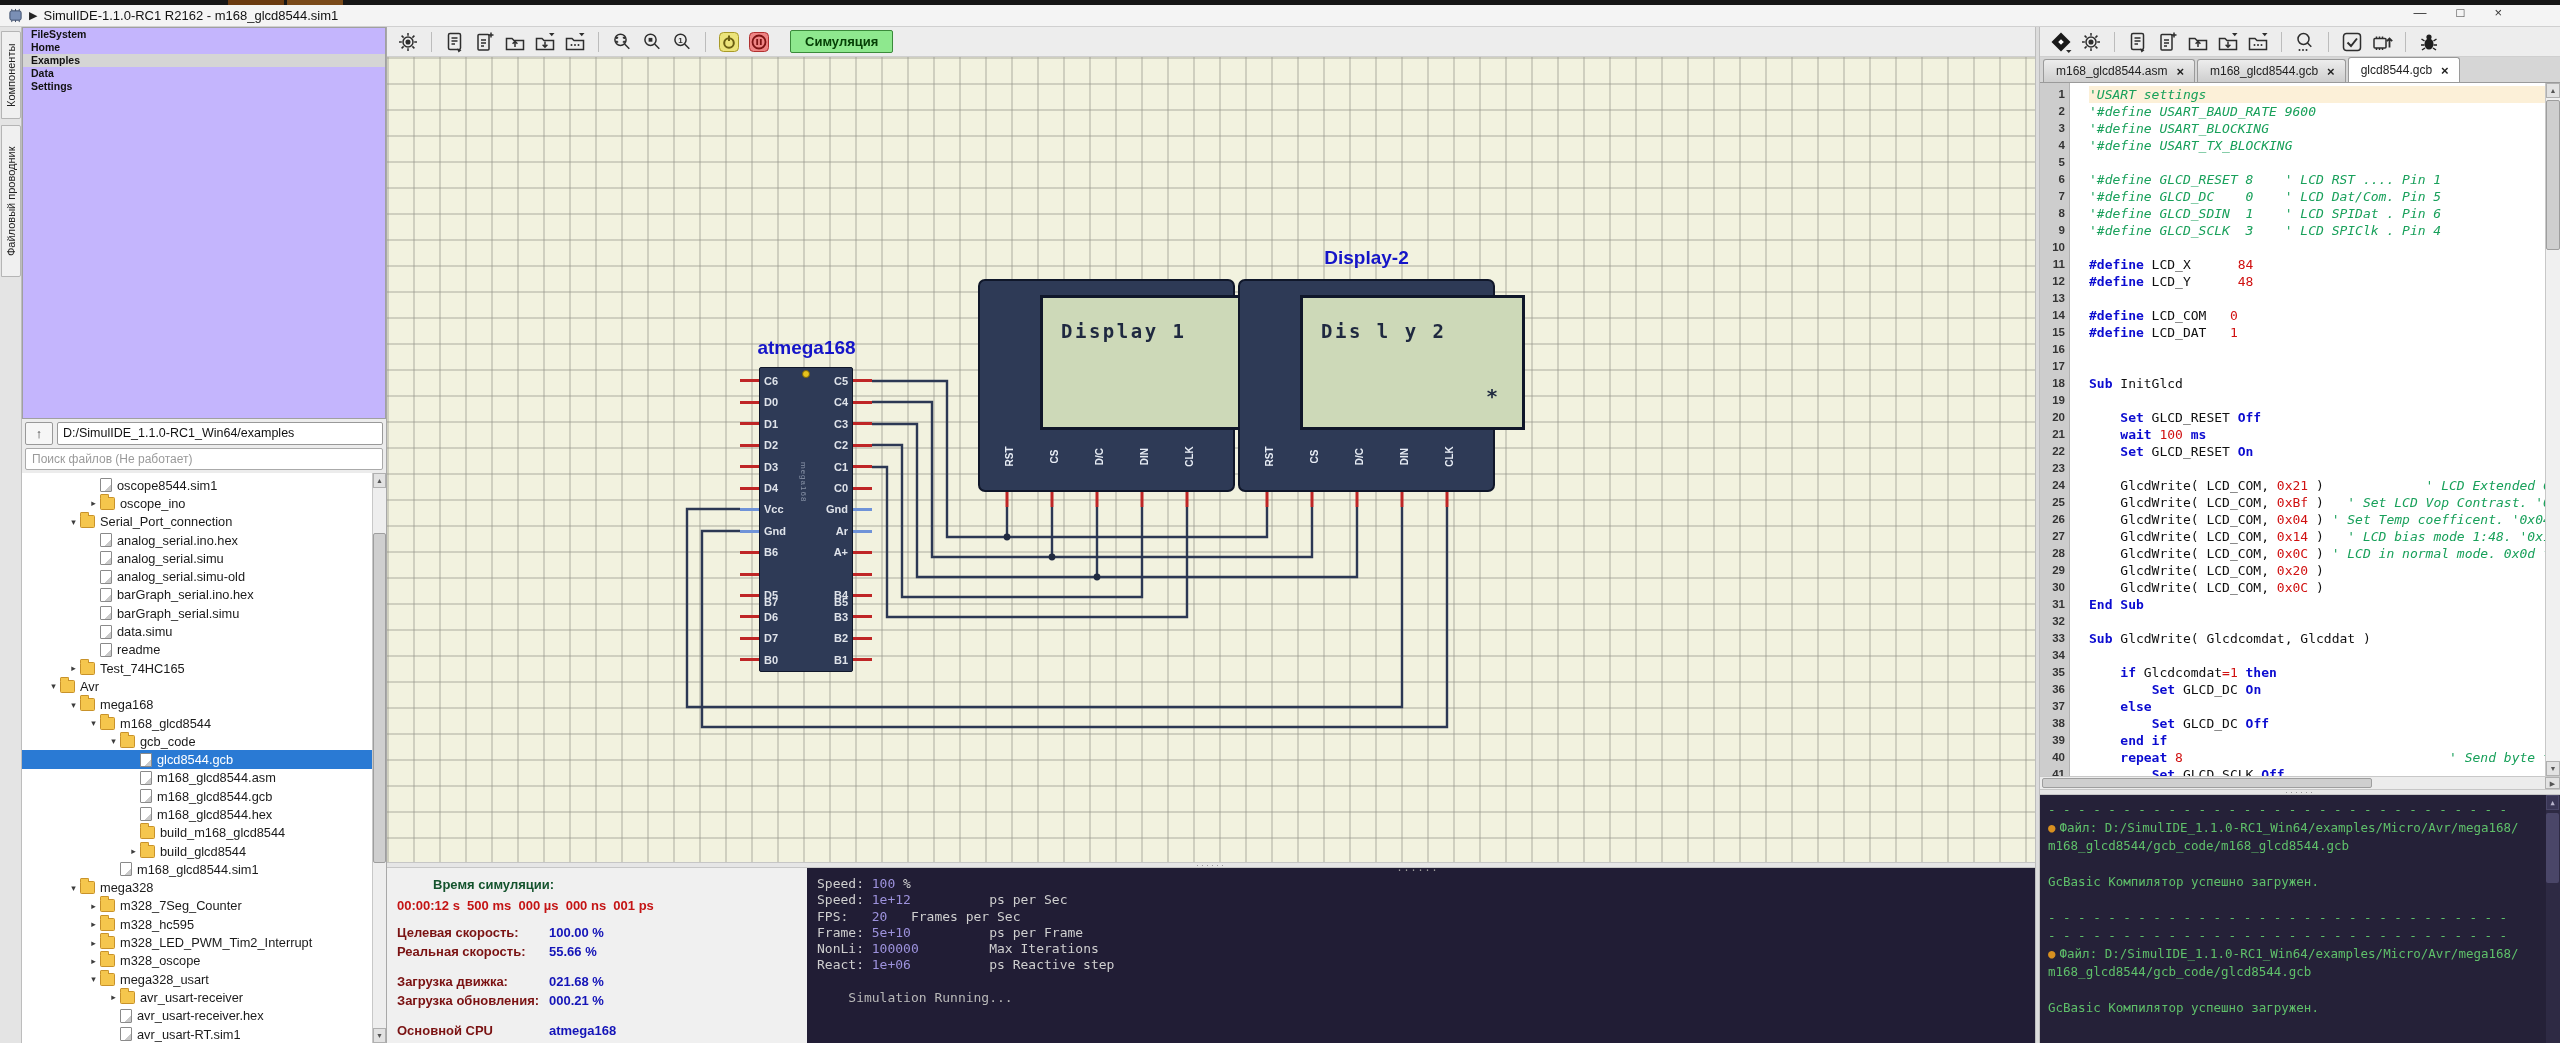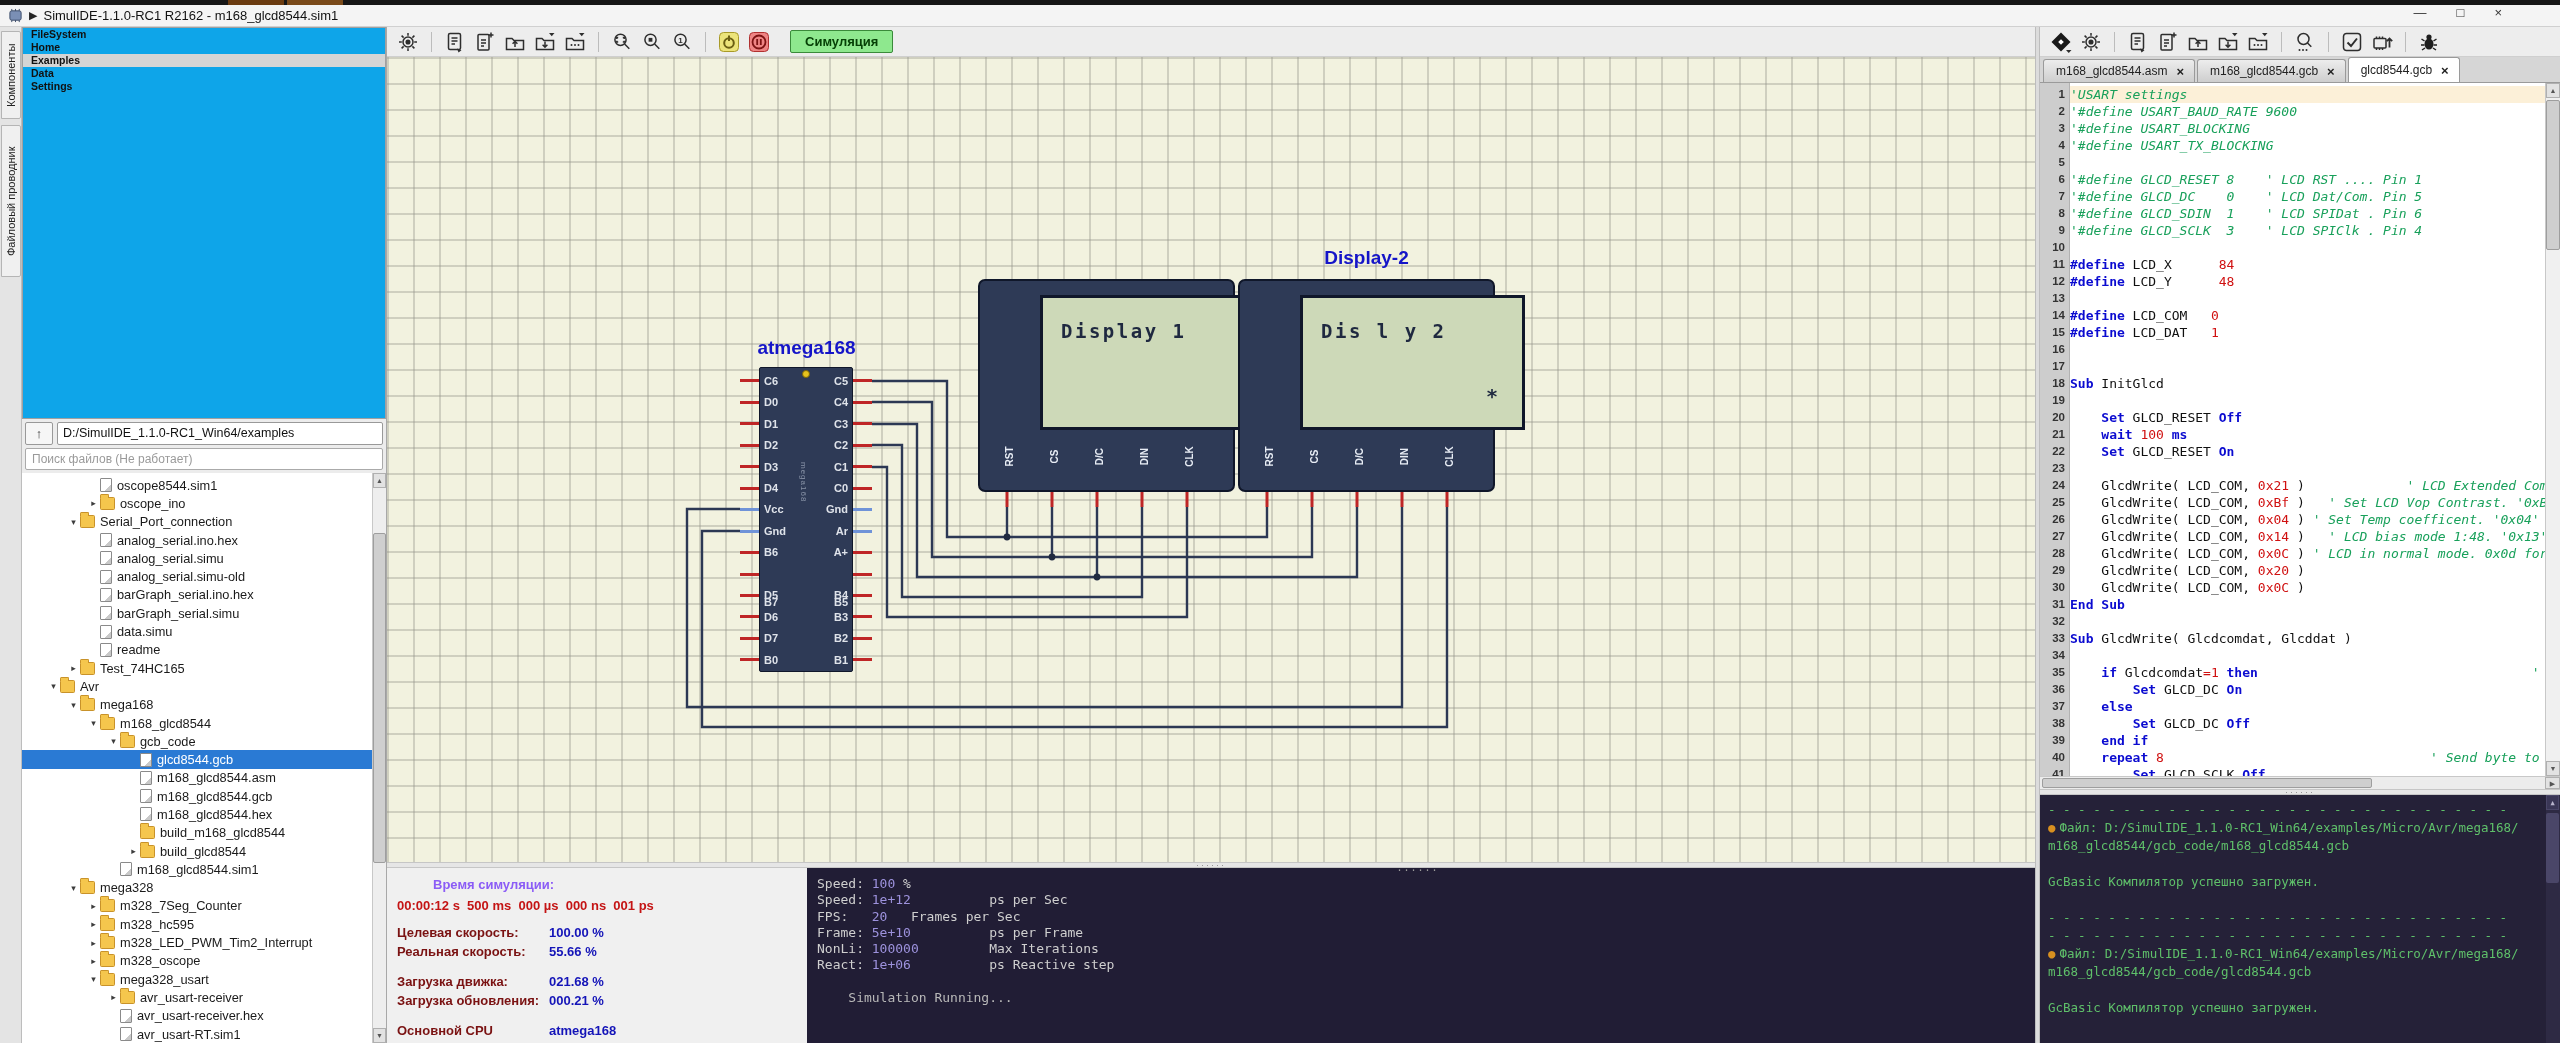--- a/index.html
+++ b/index.html
@@ -27,7 +27,7 @@
 
   
   .left-panel { width:365px; background:#fff; display:flex; flex-direction:column; border-right:1px solid #a8a8a8; }
-  .nav-box { height:392px; border:1px solid #a0a0a0; background:#0ea5e9; overflow:hidden; }
+  .nav-box { height:392px; border:1px solid #a0a0a0; background:#c4b5fd; overflow:hidden; }
   .nav-item { height:13px; line-height:13px; font-size:10.5px; font-weight:bold; color:#111; padding-left:8px; }
   .nav-item.sel { background:#d5d5d5; }
   .path-row { height:28px; display:flex; align-items:center; gap:4px; padding:2px 3px; background:#ececec; }

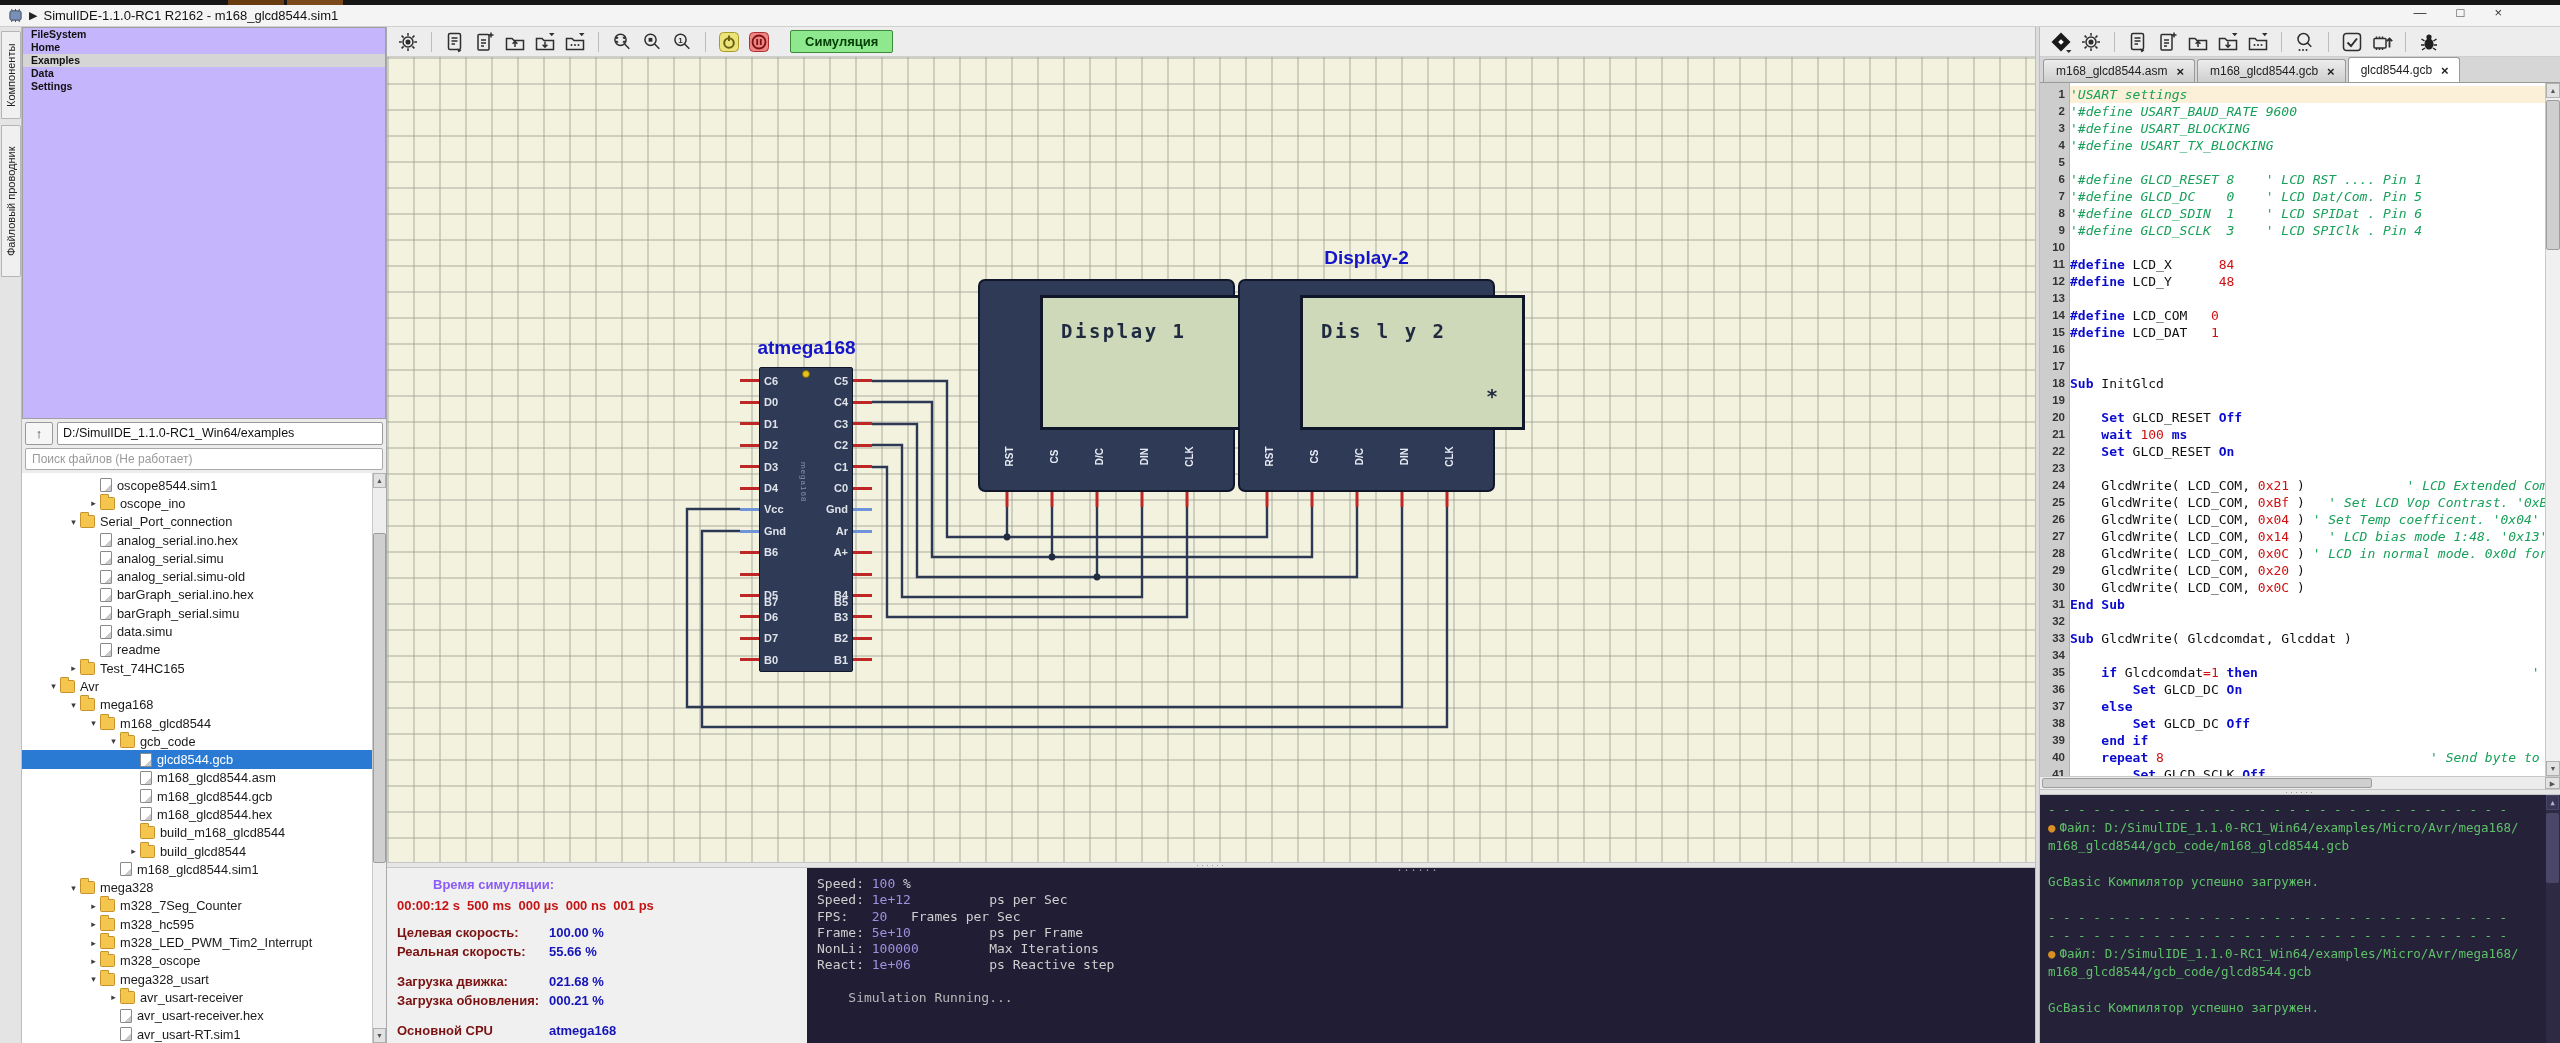--- a/index.html
+++ b/index.html
@@ -113,7 +113,7 @@
   .editor-main { flex:1; display:flex; overflow:hidden; }
   .gutter { width:30px; background:#cdcdcd; border-right:1px solid #b2b2b2; padding-top:3px; }
   .gn { height:17px; line-height:17px; font-size:11.5px; font-weight:bold; color:#333; text-align:right; padding-right:4px; }
-  .code-area { flex:1; padding-top:3px; overflow:hidden; font:13px "DejaVu Sans Mono",monospace; }
+  .code-area { flex:1; padding-top:3px; overflow:hidden; font:13px "DejaVu Sans Mono",monospace;padding-left:19px; }
   .cl { height:17px; line-height:17px; white-space:pre; }
   .cl.cur { background:#fcf0d8; }
   .tok-kw { color:#0b0bd0; font-weight:bold; }

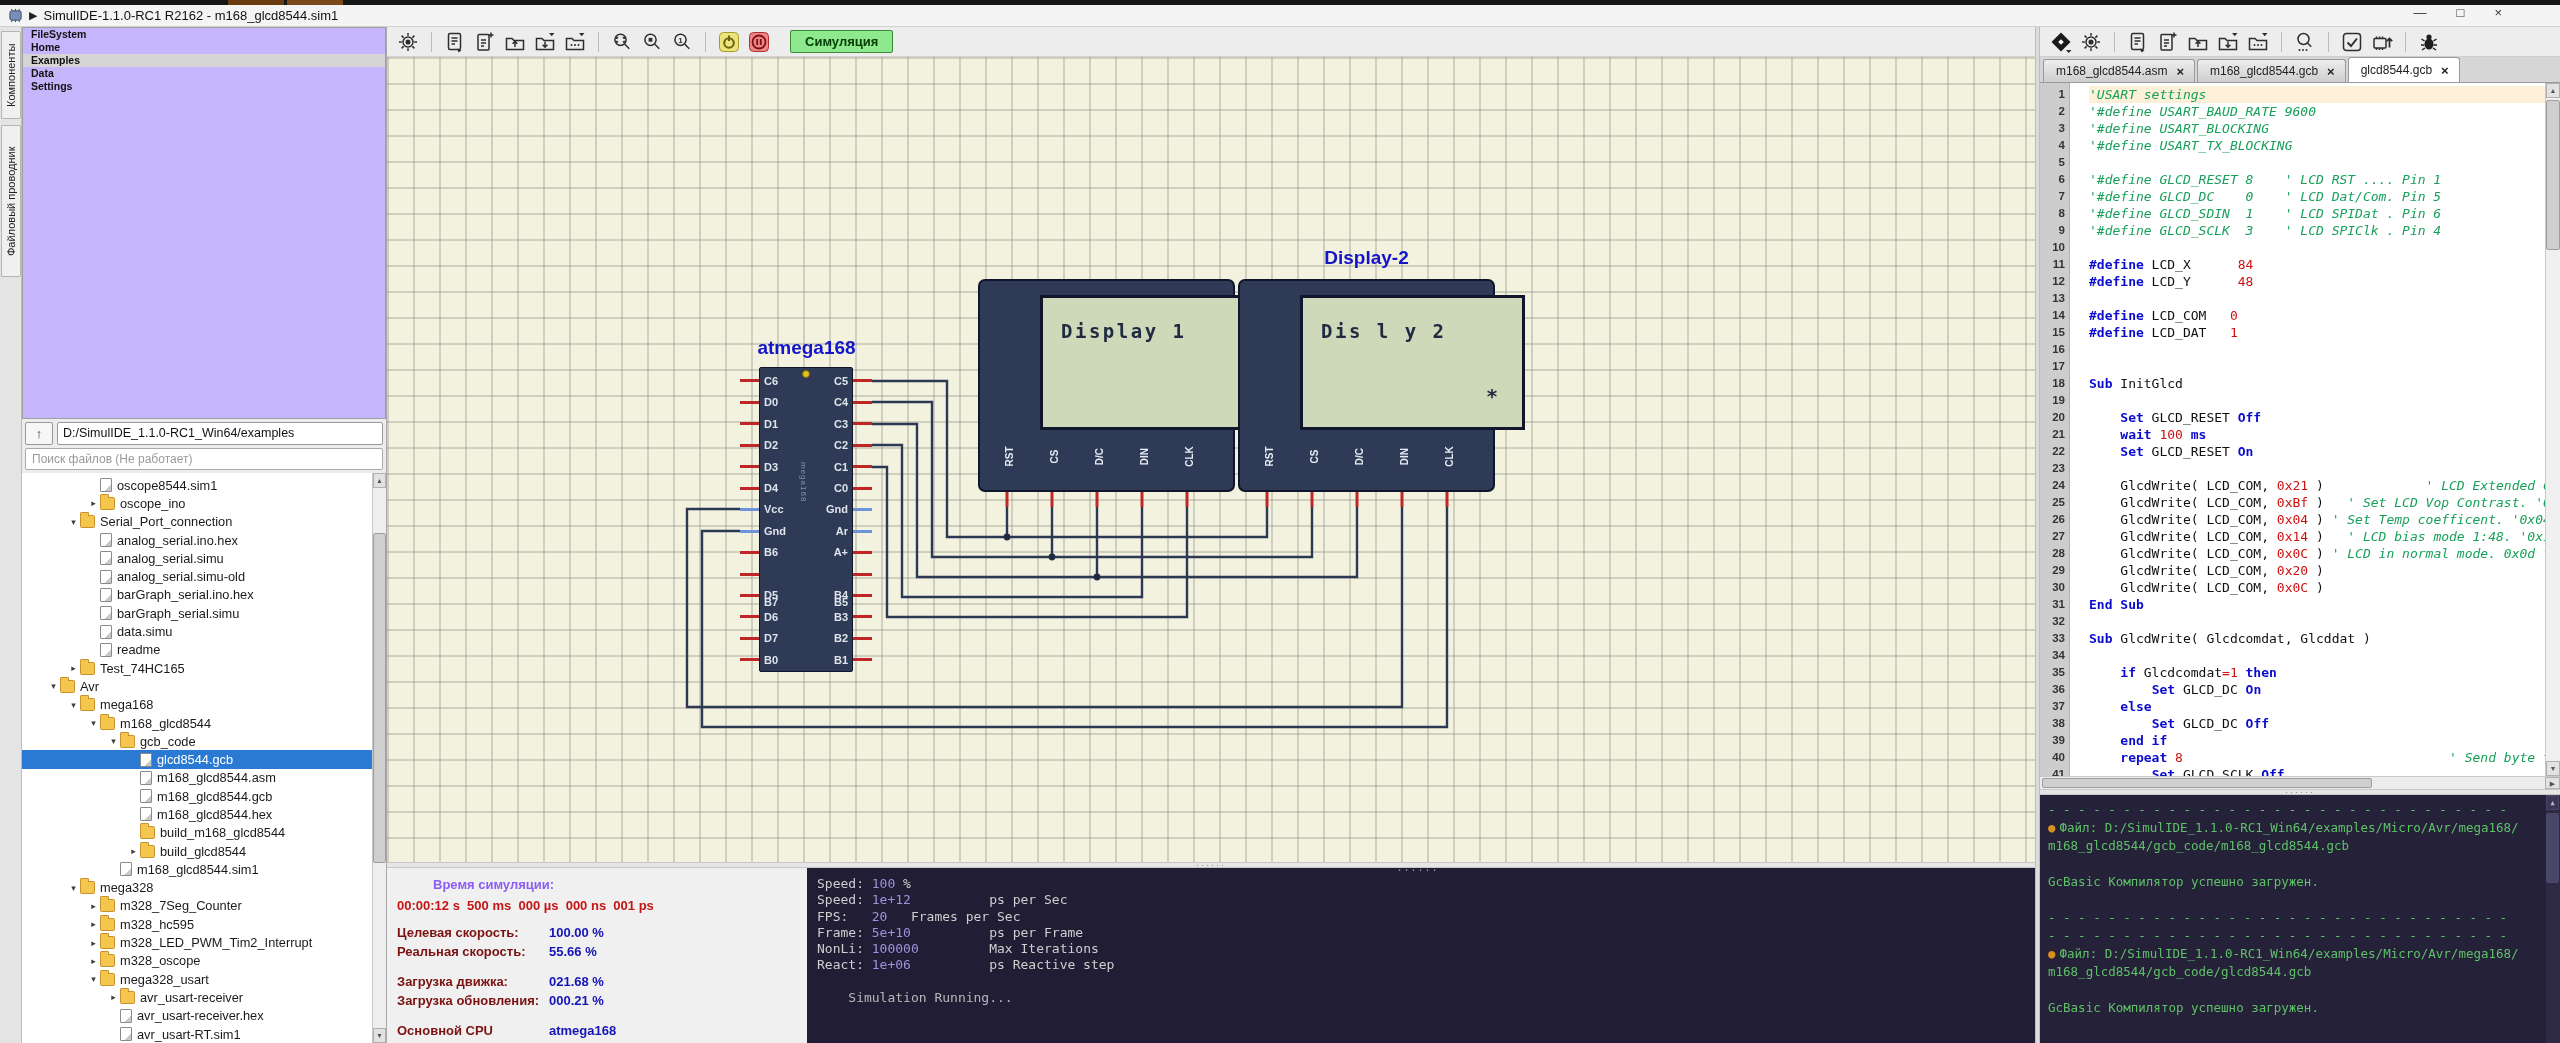--- a/index.html
+++ b/index.html
@@ -87,7 +87,7 @@
 
   .bottom { height:175px; display:flex; }
   .stats { width:420px; background:#f0f0f0; padding:9px 0 0 10px; font-size:13px; }
-  .stats .tlabel { color:#8b5cf6; font-weight:bold;padding-left:36px; }
+  .stats .tlabel { color:#14532d; font-weight:bold;padding-left:36px; }
   .stats .tvalue { color:#c41414; font-weight:bold; margin-top:6px; white-space:pre; }
   .srow { margin-top:4px; }
   .srow.gap { margin-top:15px; }

